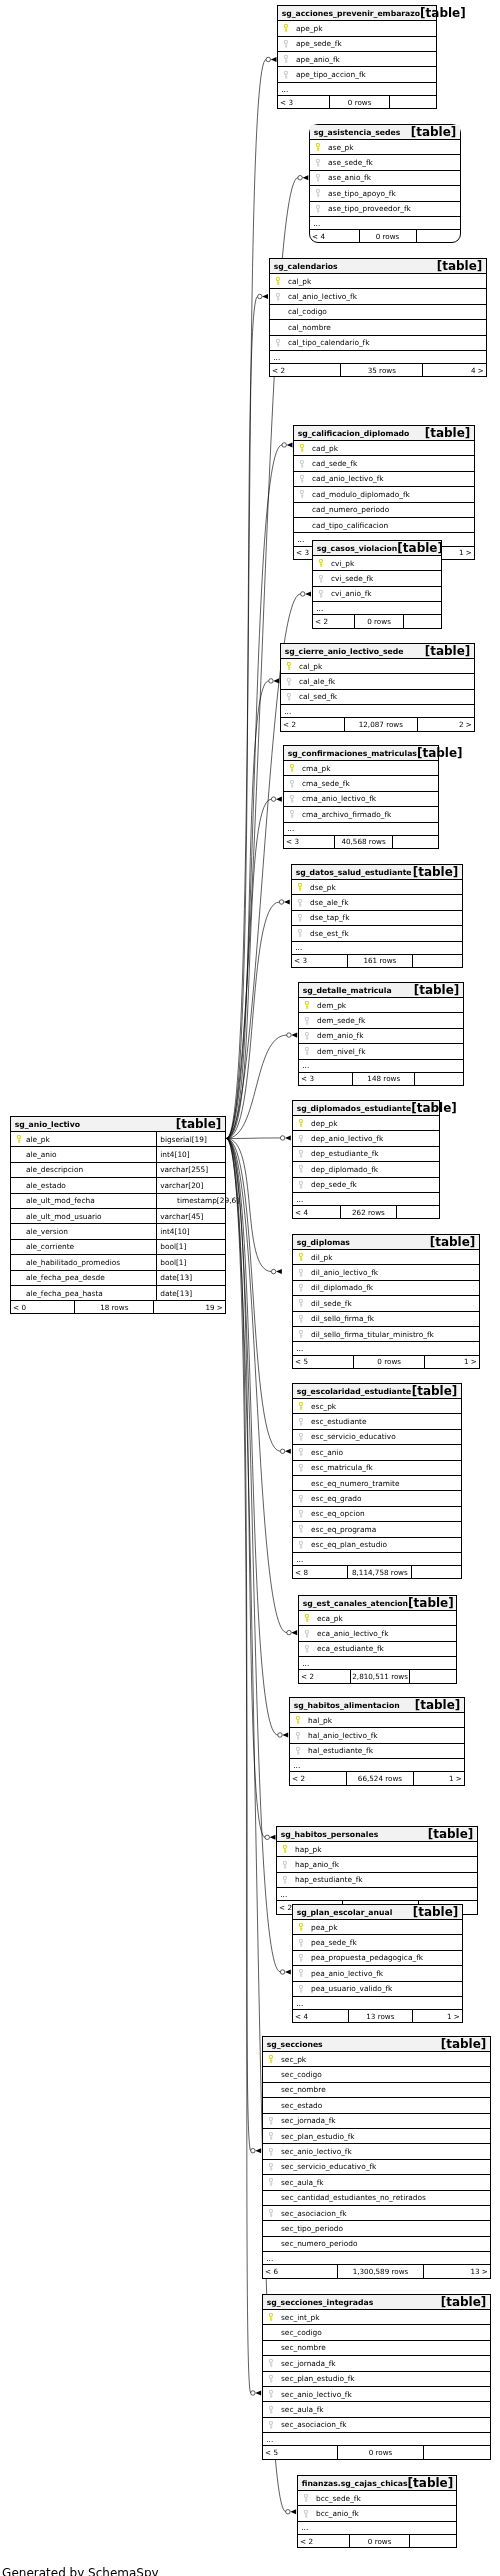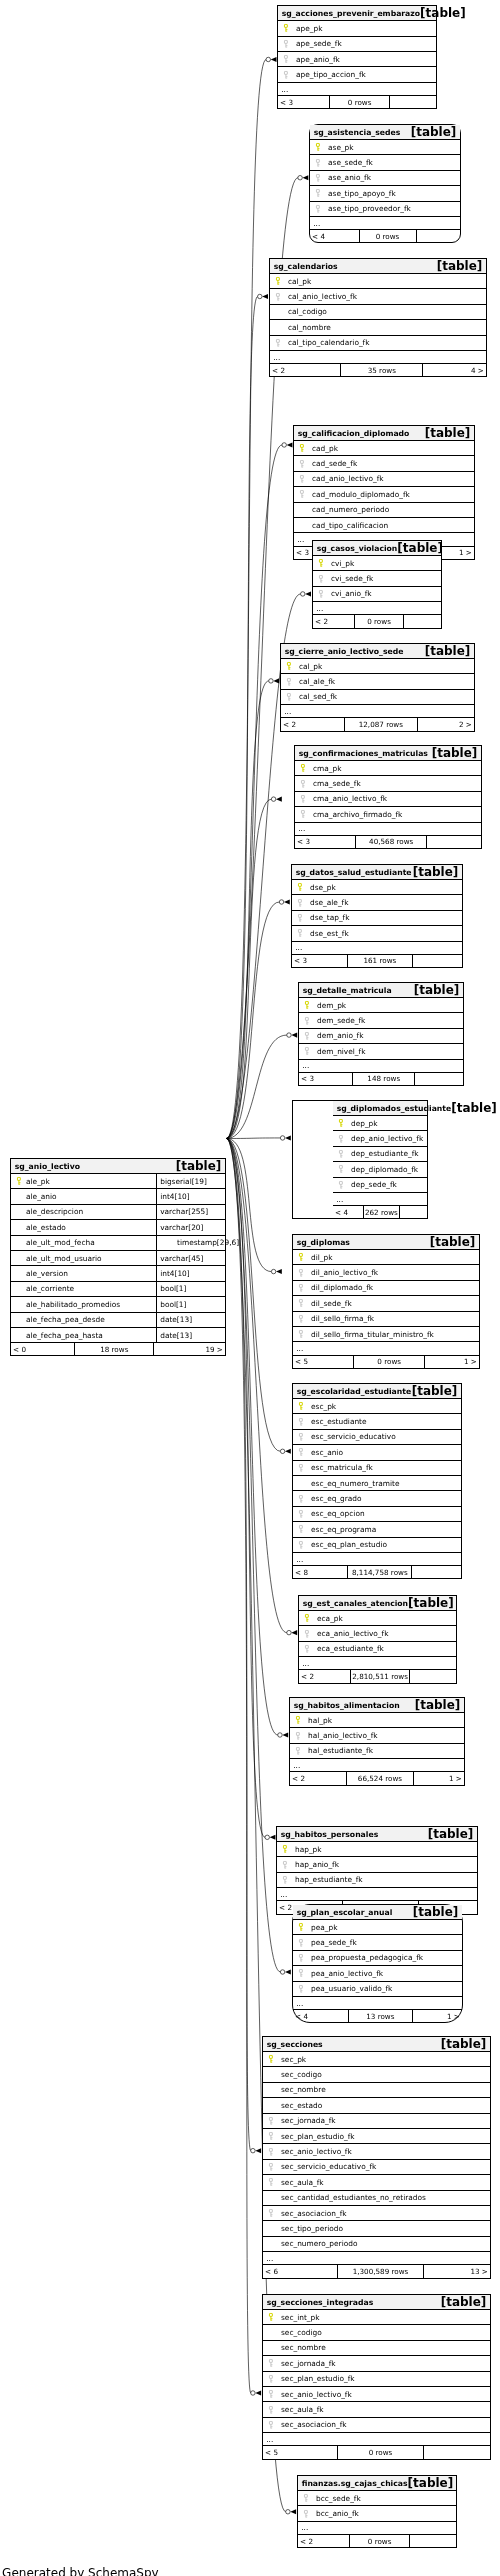--- a/index.html
+++ b/index.html
@@ -453,7 +453,7 @@
         <div class="f-cell f-right">2 &gt;</div>
       </div>
     </div>
-    <div class="tbl" style="left: 294px; top: 745px; width: 188px;">
+    <div class="tbl" style="left: 283px; top: 745px; width: 156px;">
       <div class="tbl-header">
         <span class="tbl-title">sg_confirmaciones_matriculas</span>
         <span class="tbl-tag">[table]</span>

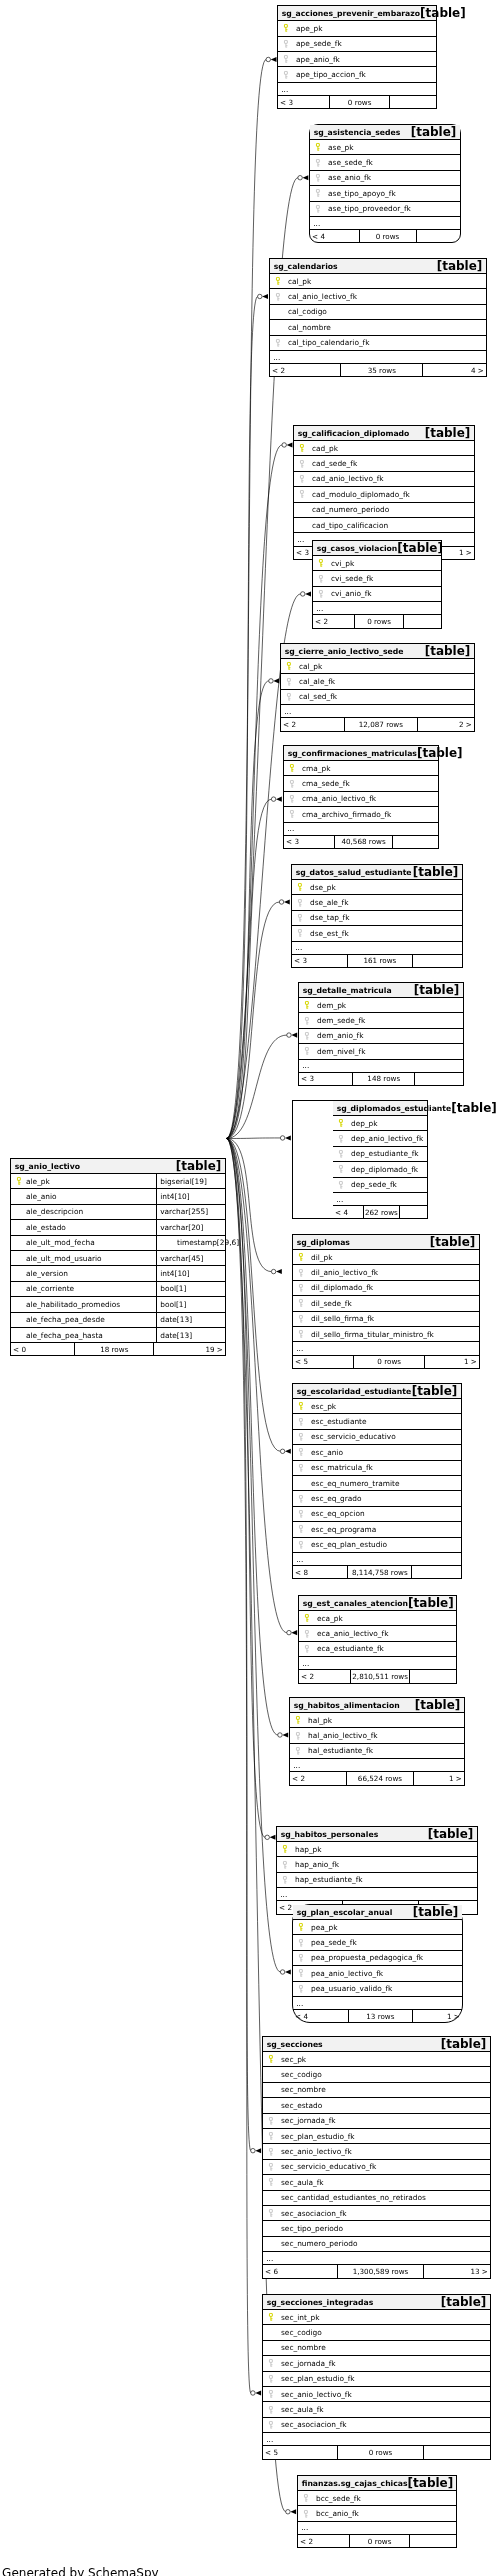--- a/index.html
+++ b/index.html
@@ -597,7 +597,7 @@
         <div class="f-cell f-right"></div>
       </div>
     </div>
-    <div class="tbl" style="left: 292px; top: 1100px; width: 136px; padding-left: 40px;">
+    <div class="tbl" style="left: 292px; top: 1100px; width: 148px;">
       <div class="tbl-header">
         <span class="tbl-title">sg_diplomados_estudiante</span>
         <span class="tbl-tag">[table]</span>

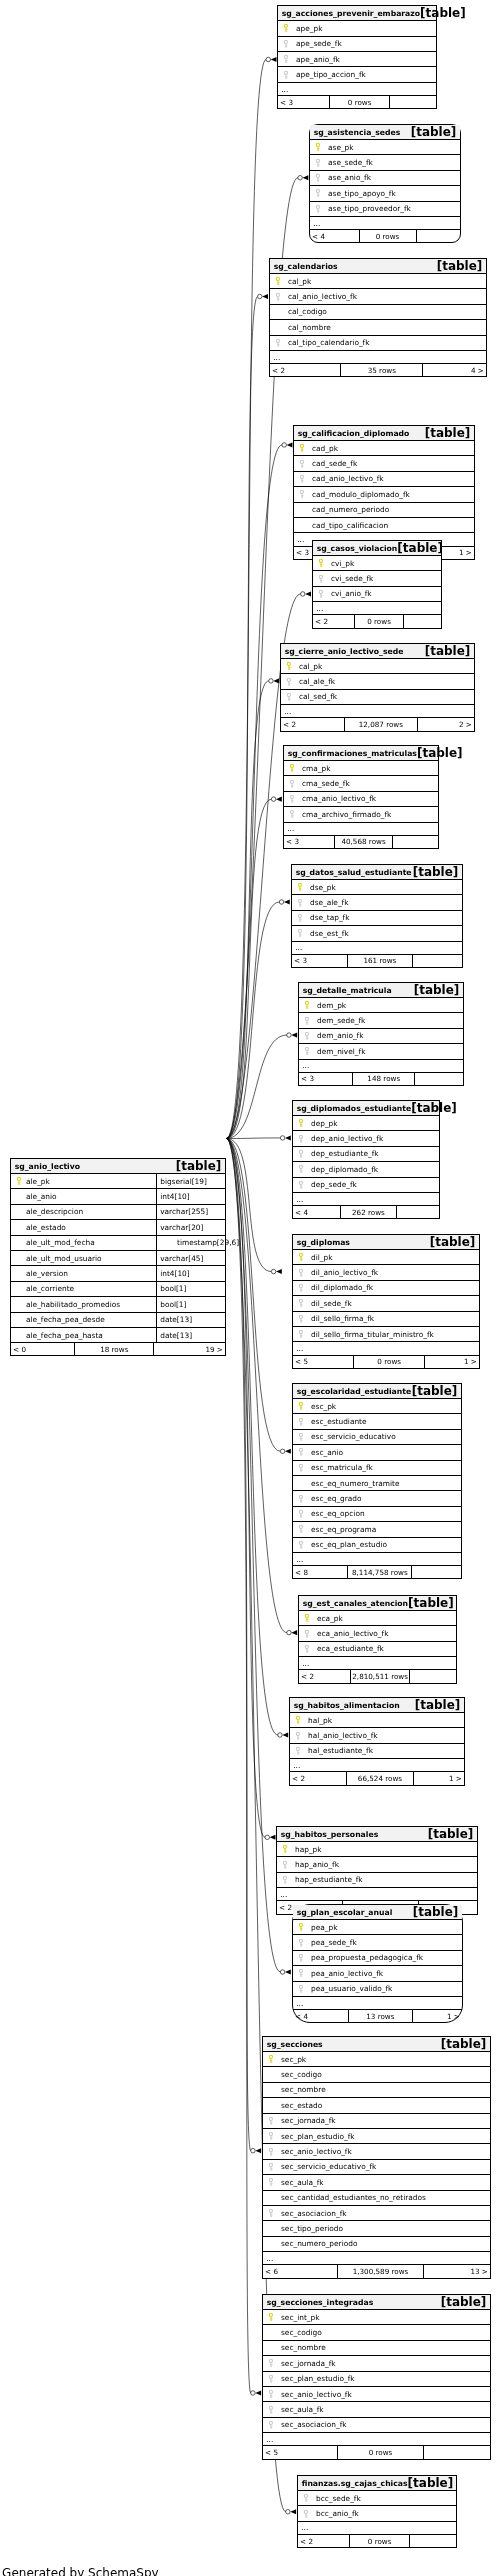--- a/index.html
+++ b/index.html
@@ -110,7 +110,7 @@
       <polygon points="547.5,4735.5 558.5,4730.7 558.5,4740.3" fill="#000000"></polygon>
     </svg>
   <div id="generator-note">Generated by SchemaSpy</div>
-<div class="tbl main" style="left: 10px; top: 1116px; width: 216px; margin-top: 42px;">
+<div class="tbl main" style="left: 10px; top: 1116px; width: 216px;">
       <div class="tbl-header">
         <span class="tbl-title">sg_anio_lectivo</span>
         <span class="tbl-tag">[table]</span>

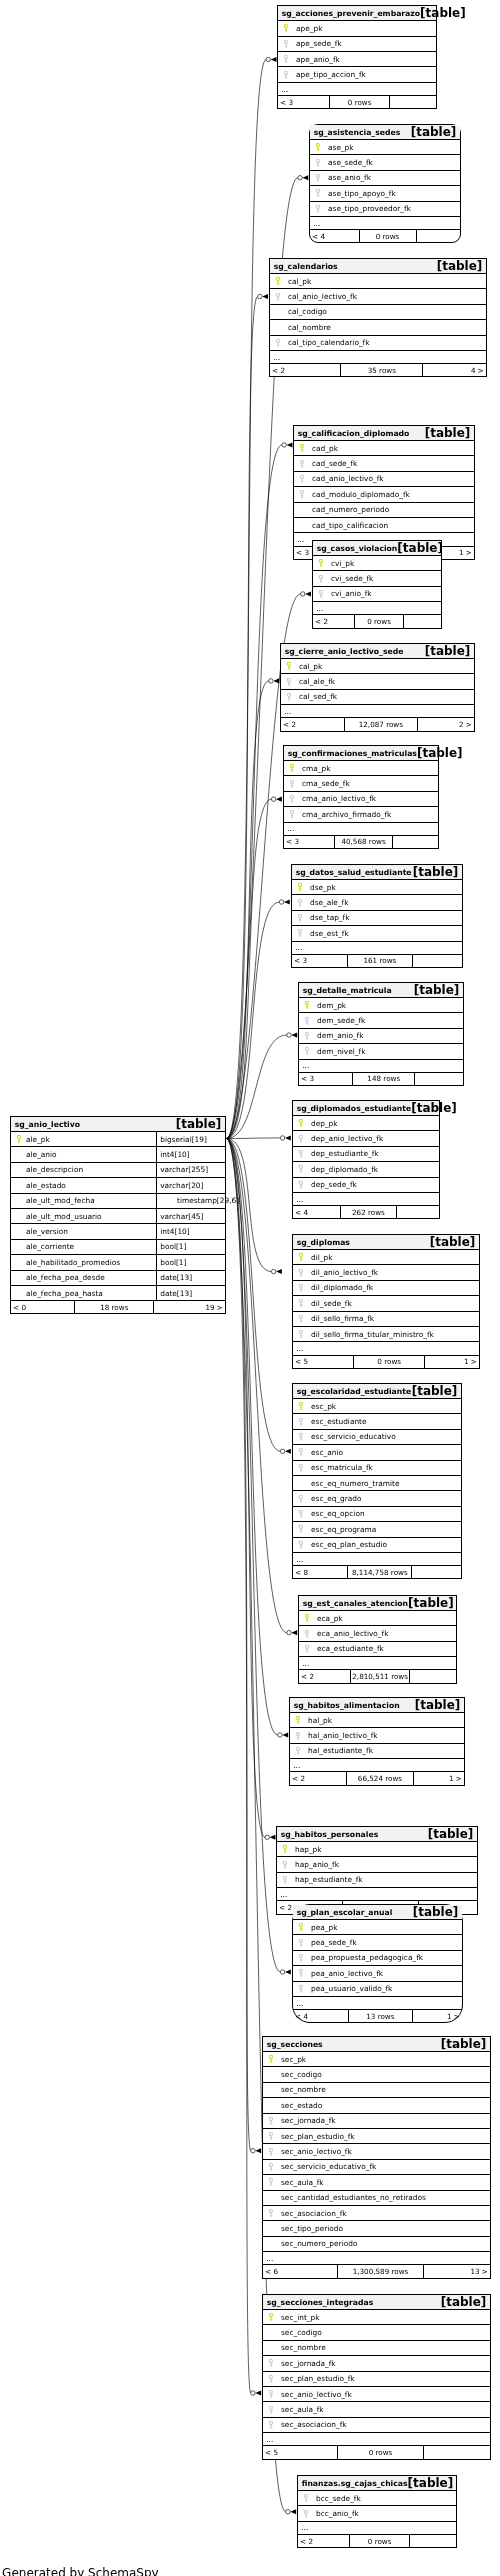--- a/index.html
+++ b/index.html
@@ -933,7 +933,7 @@
         <div class="f-cell f-right"></div>
       </div>
     </div>
-    <div class="tbl" style="left: 292px; top: 1904px; width: 171px; border-radius: 18px;">
+    <div class="tbl" style="left: 292px; top: 1904px; width: 171px;">
       <div class="tbl-header">
         <span class="tbl-title">sg_plan_escolar_anual</span>
         <span class="tbl-tag">[table]</span>

